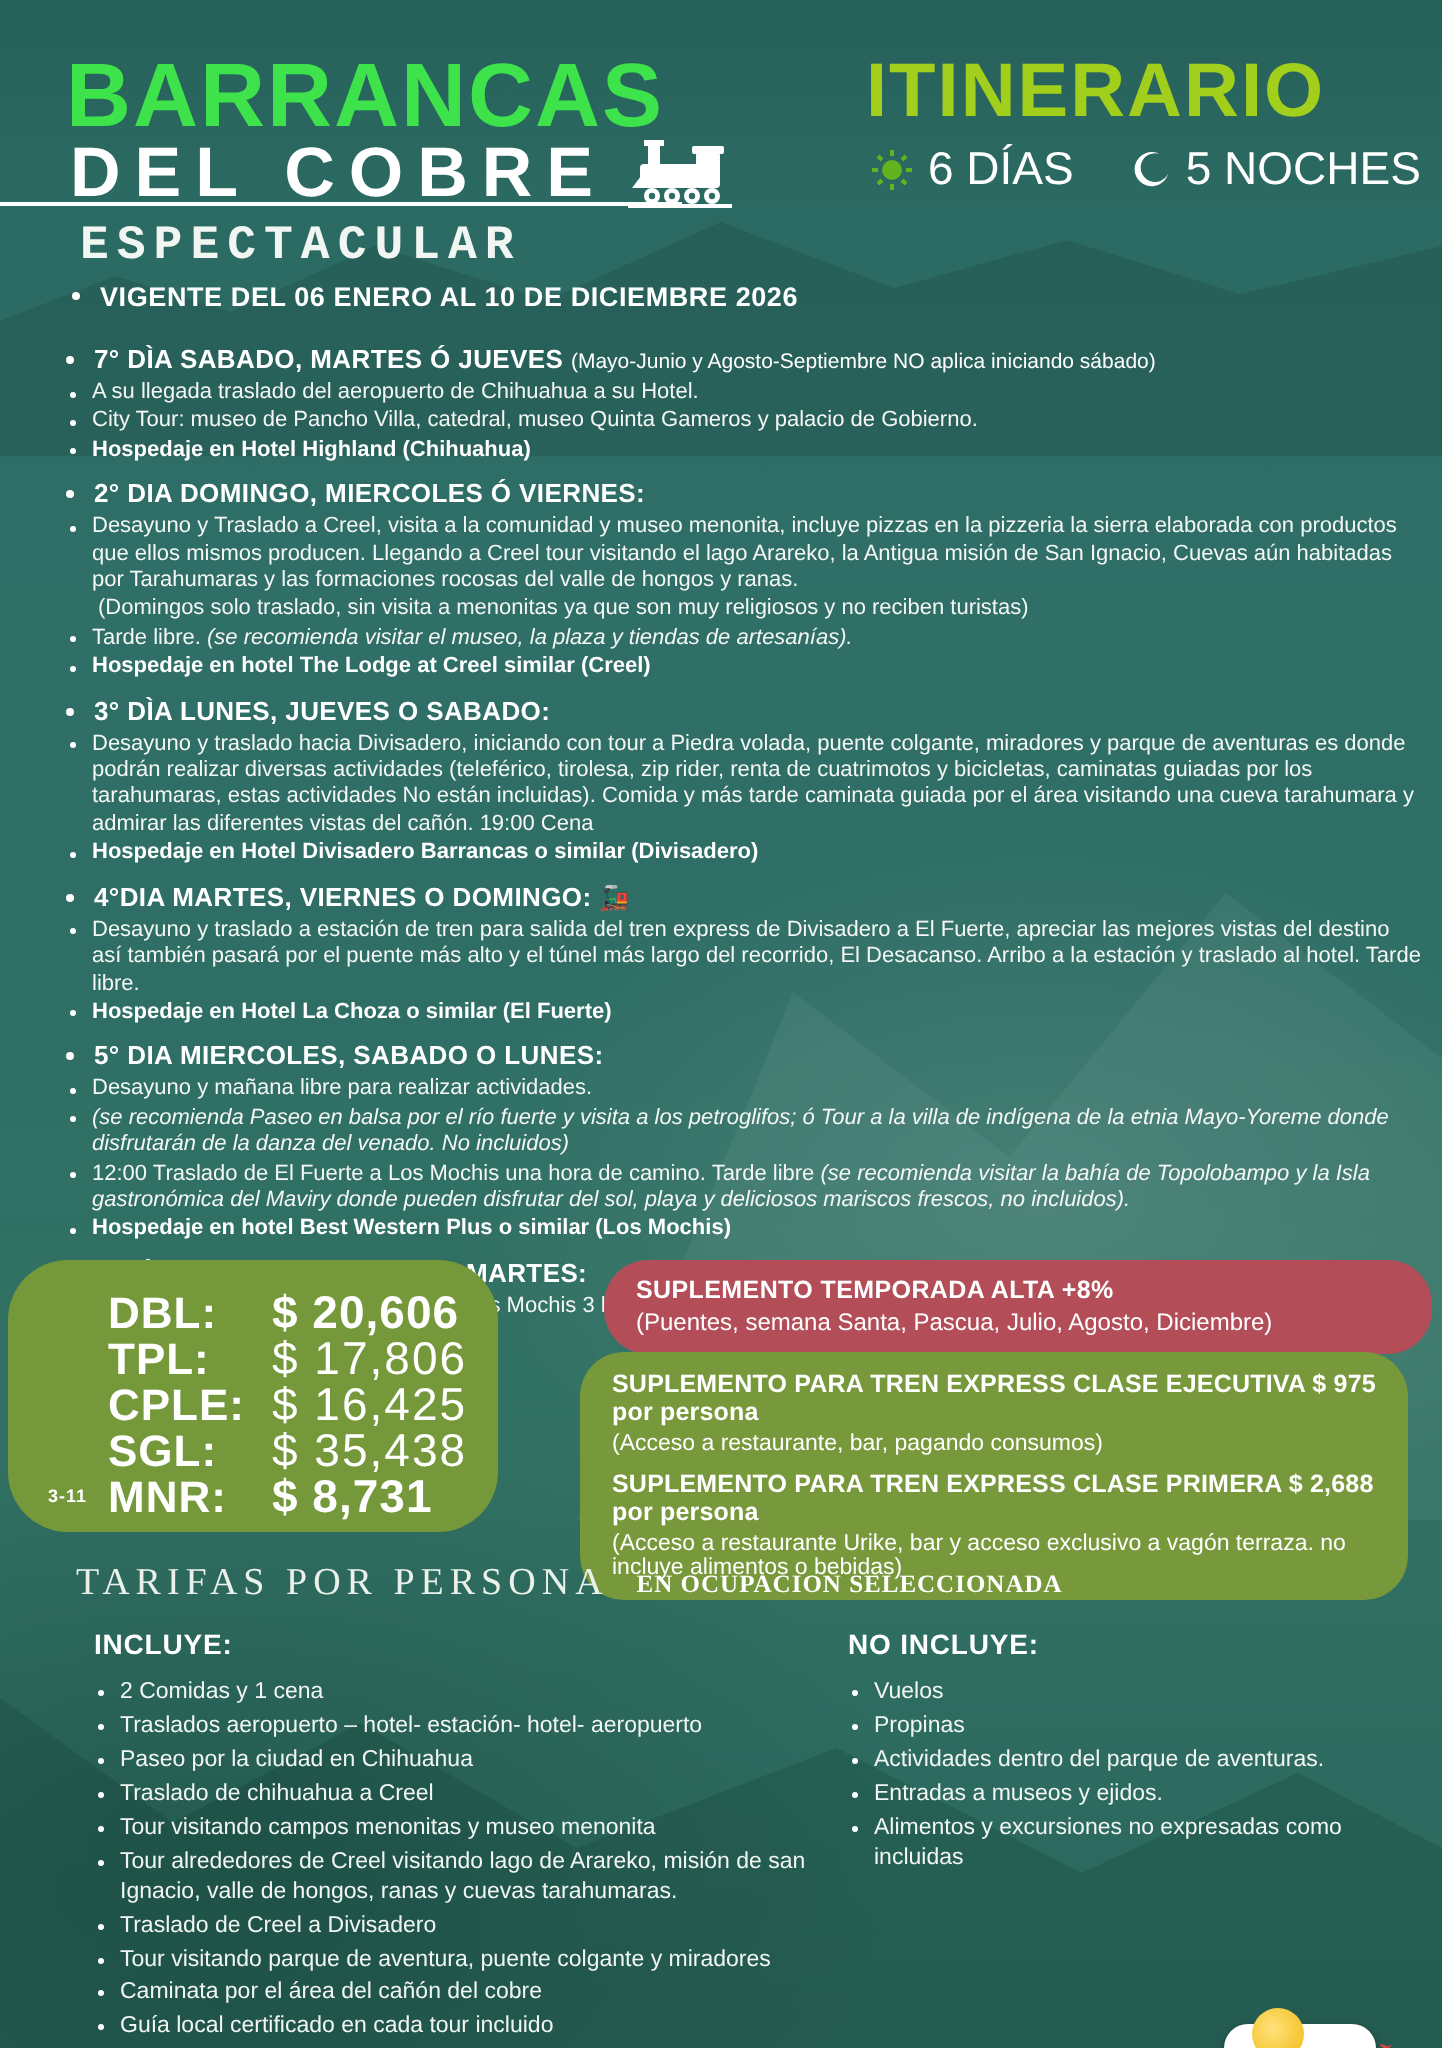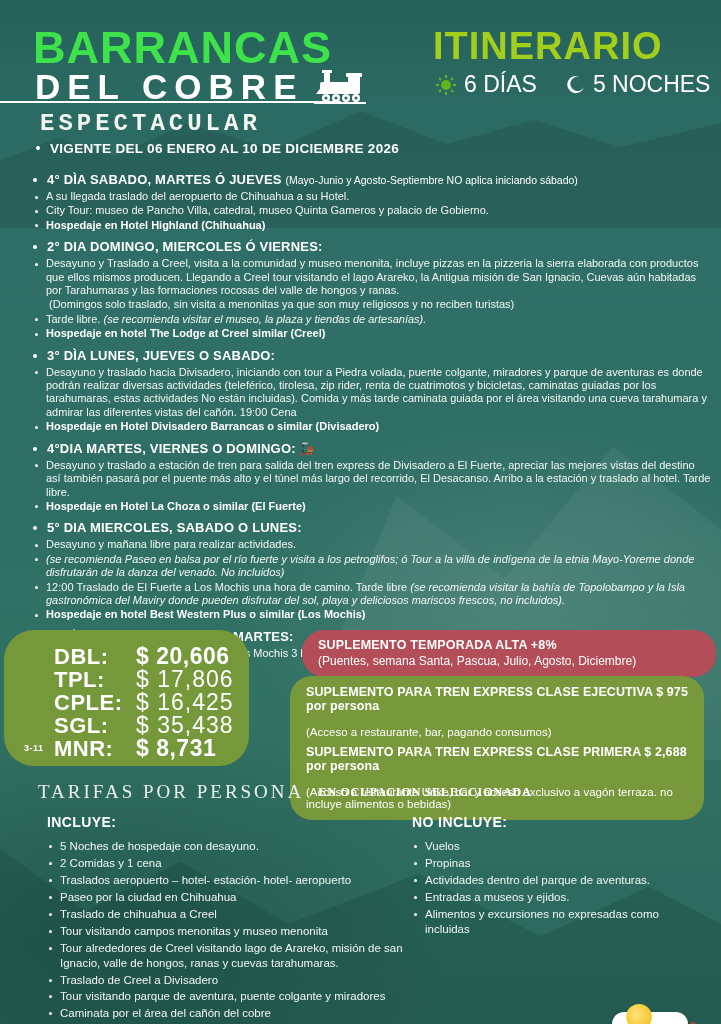--- a/index.html
+++ b/index.html
@@ -158,7 +158,7 @@
 
     <section class="day">
       <h3 class="day-title">
-        <span>4° DÌA SABADO, MARTES Ó JUEVES</span>
+        <span>7° DÌA SABADO, MARTES Ó JUEVES</span>
         <span class="note">(Mayo-Junio y Agosto-Septiembre NO aplica iniciando sábado)</span>
       </h3>
       <ul>

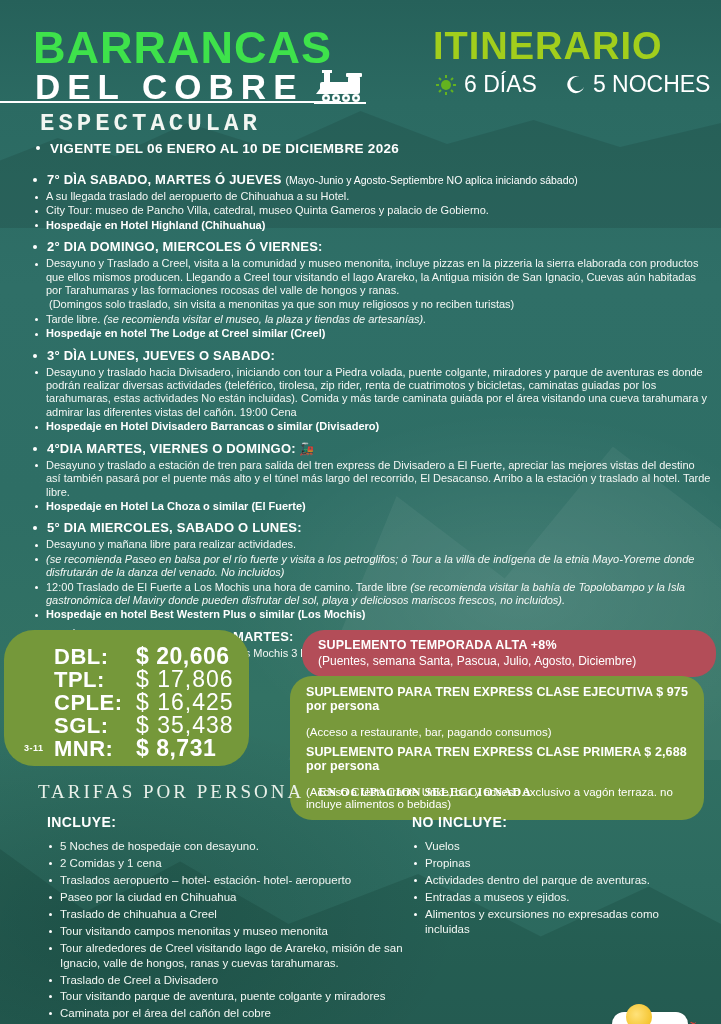--- a/index.html
+++ b/index.html
@@ -61,7 +61,7 @@
   .supp-red .d { font-size:12px; margin-top:2px; }
   .supp-green { position:absolute; left:290px; top:676px; width:414px; background:#78993b; border-radius:22px; padding:9px 16px 10px; }
   .supp-green .t { font-size:12.5px; font-weight:800; letter-spacing:0.1px; }
-  .supp-green .d { font-size:11.5px; margin-top:13px; }
+  .supp-green .d { font-size:11.5px; margin-top:3px; }
   .supp-green .entry + .entry { margin-top:7px; }
 
   .tarifas { position:absolute; left:38px; top:781px; display:flex; align-items:center; gap:14px;font-family:Liberation Serif, serif; }

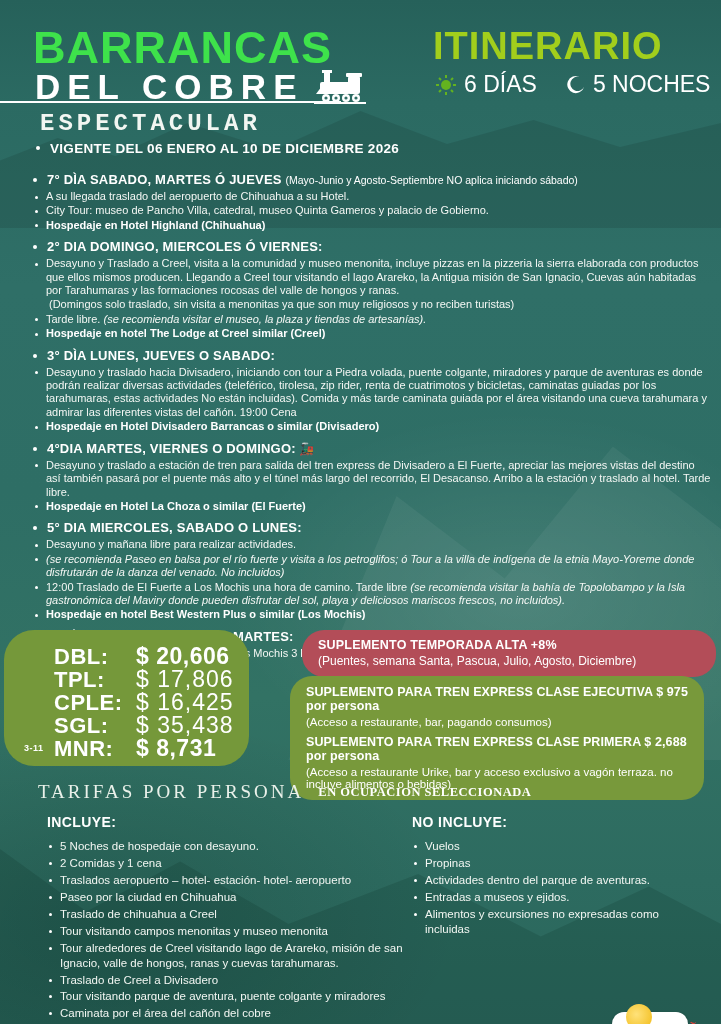--- a/index.html
+++ b/index.html
@@ -73,7 +73,7 @@
   .list-col li { position:relative; padding-left:13px; font-size:11.5px; line-height:1.3; margin-bottom:2px; color:#f2f6f2; }
   .list-col li::before { content:""; position:absolute; left:2px; top:6px; width:3px; height:3px; border-radius:50%; background:#fff; }
   .incluye { position:absolute; left:47px; top:814px; width:378px; }
-  .no-incluye { position:absolute; left:412px; top:814px; width:288px; }
+  .no-incluye { position:absolute; left:424px; top:814px; width:288px; }
 
   
   .logo { position:absolute; left:612px; top:1012px; width:76px; height:54px; background:#ffffff; border-radius:12px;

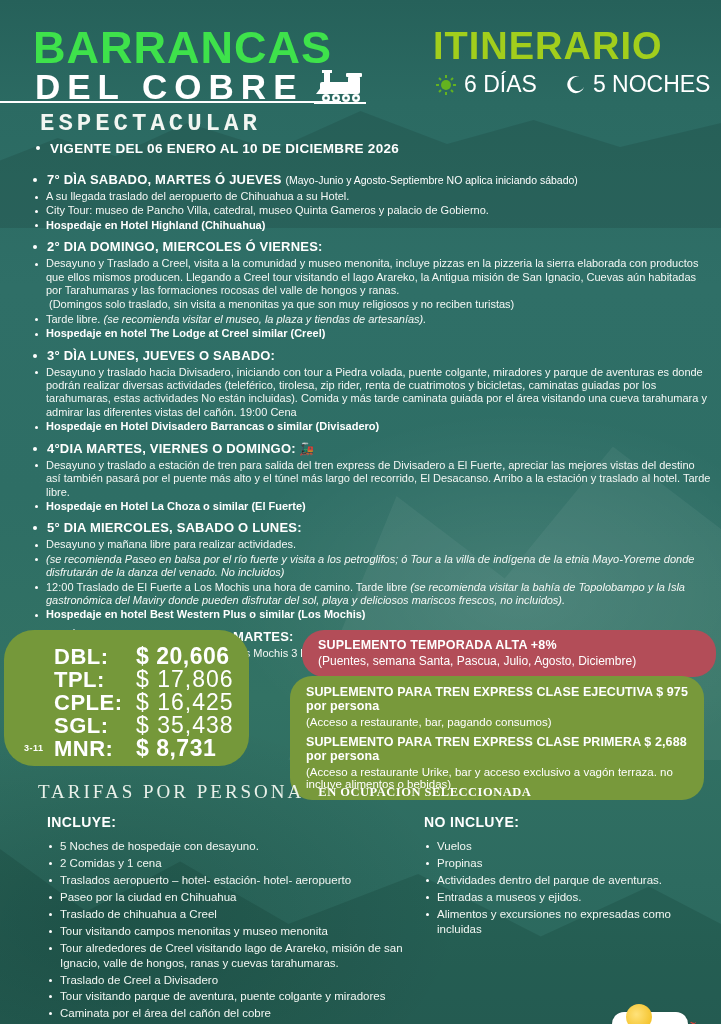--- a/index.html
+++ b/index.html
@@ -271,7 +271,6 @@
   <section class="list-col incluye">
     <h4>INCLUYE:</h4>
     <ul>
-      <li>5 Noches de hospedaje con desayuno.</li>
       <li>2 Comidas y 1 cena</li>
       <li>Traslados aeropuerto – hotel- estación- hotel- aeropuerto</li>
       <li>Paseo por la ciudad en Chihuahua</li>

